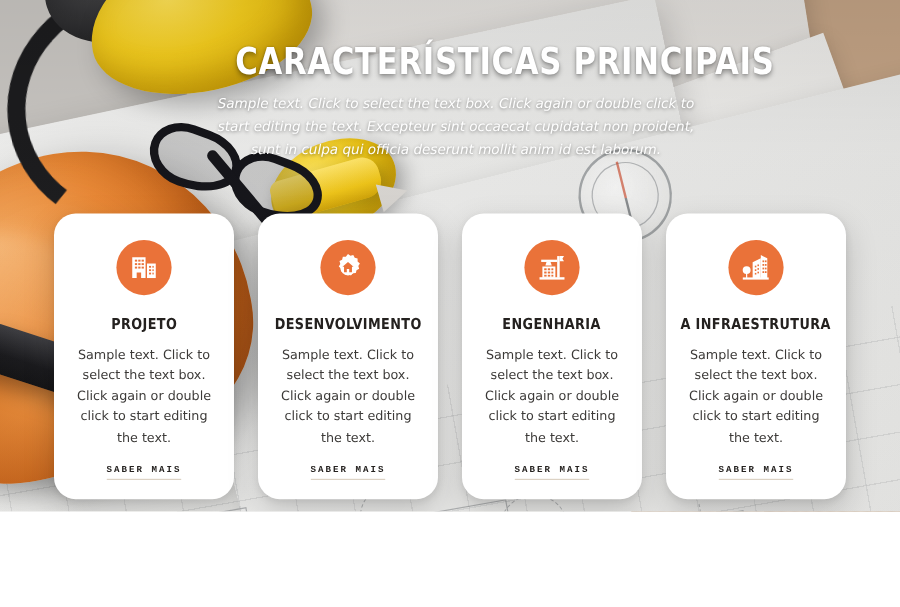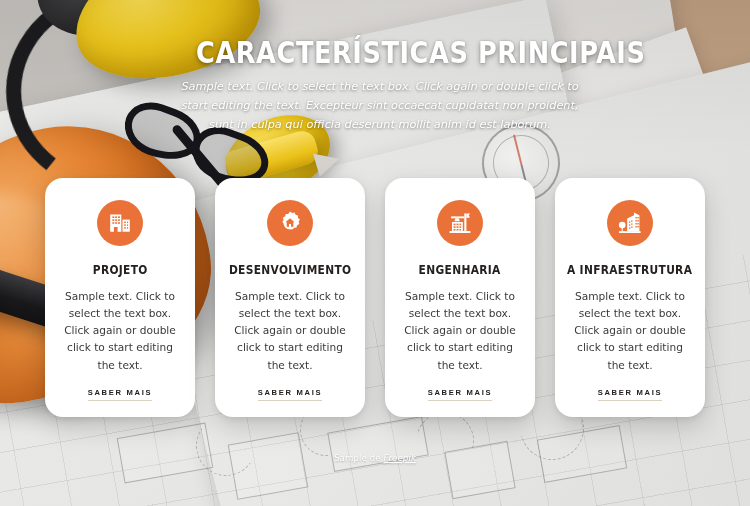--- a/index.html
+++ b/index.html
@@ -15,7 +15,7 @@
   #page {
     position: relative;
     width: 750px;
-    height: 506px;
+    height: 426px;
     overflow: hidden;
     background: #c9c6c2;
   }

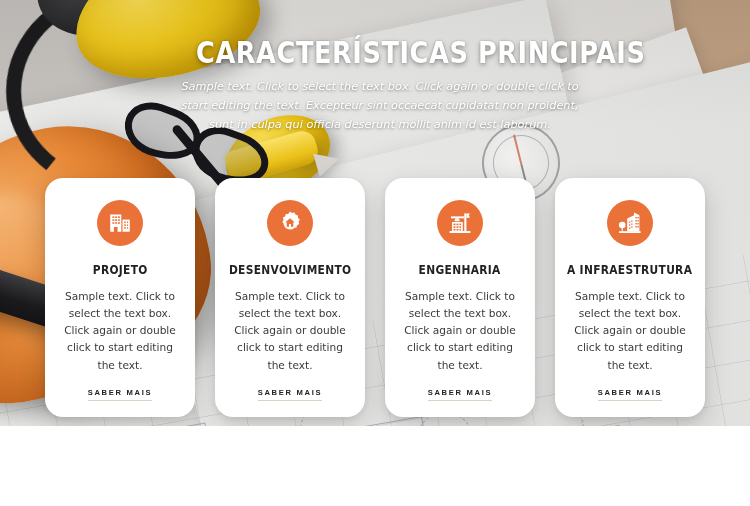--- a/index.html
+++ b/index.html
@@ -331,7 +331,7 @@
   .card-cta {
     margin-top: auto;
     padding-top: 14px;
-    font-family: Liberation Sans, sans-serif;
+    font-family: Liberation Mono, monospace;
     font-weight: 700;
     font-size: 7.6px;
     letter-spacing: 1.7px;

